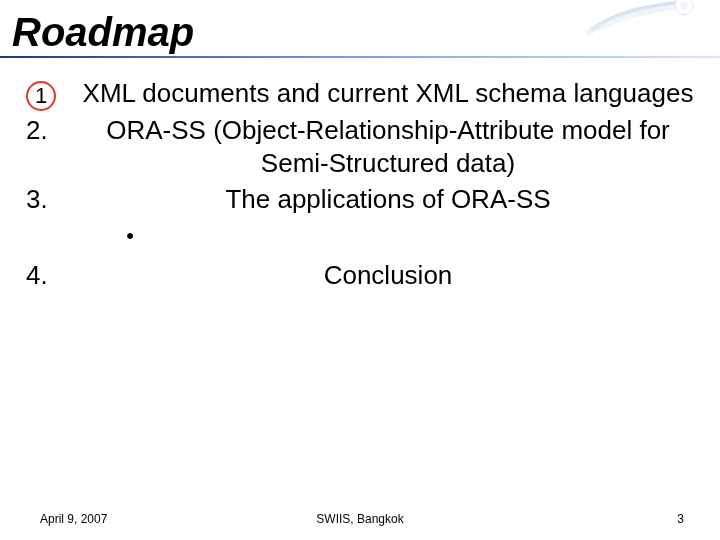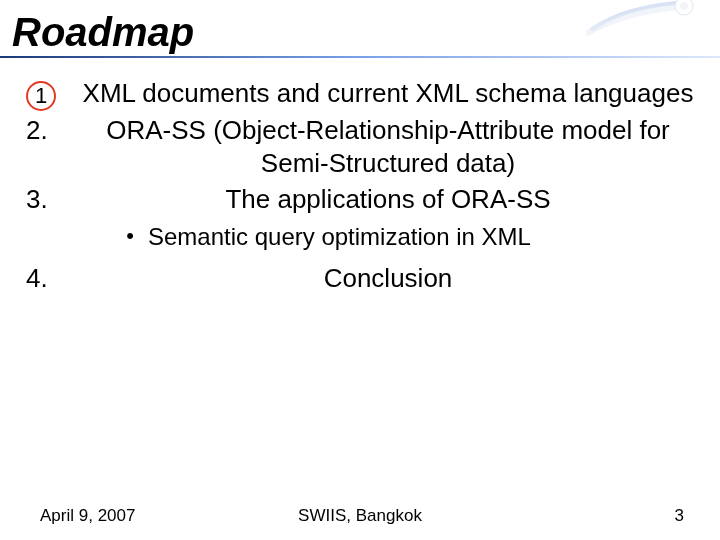--- a/index.html
+++ b/index.html
@@ -141,7 +141,6 @@
     <div class="sublist">
       <div class="subrow">
         <div class="bullet">•</div>
-        <div>Semantic query optimization in XML</div>
       </div>
     </div>
 

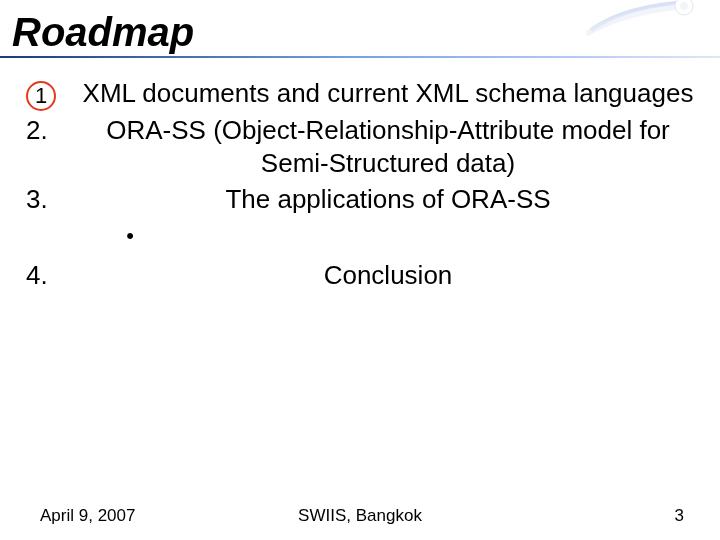--- a/index.html
+++ b/index.html
@@ -93,7 +93,7 @@
     bottom: 14px;
     display: flex;
     align-items: center;
-    font-size: 17px;
+    font-size: 12px;
     color: #000;
   }
   .footer .f-left { position: absolute; left: 40px; }

